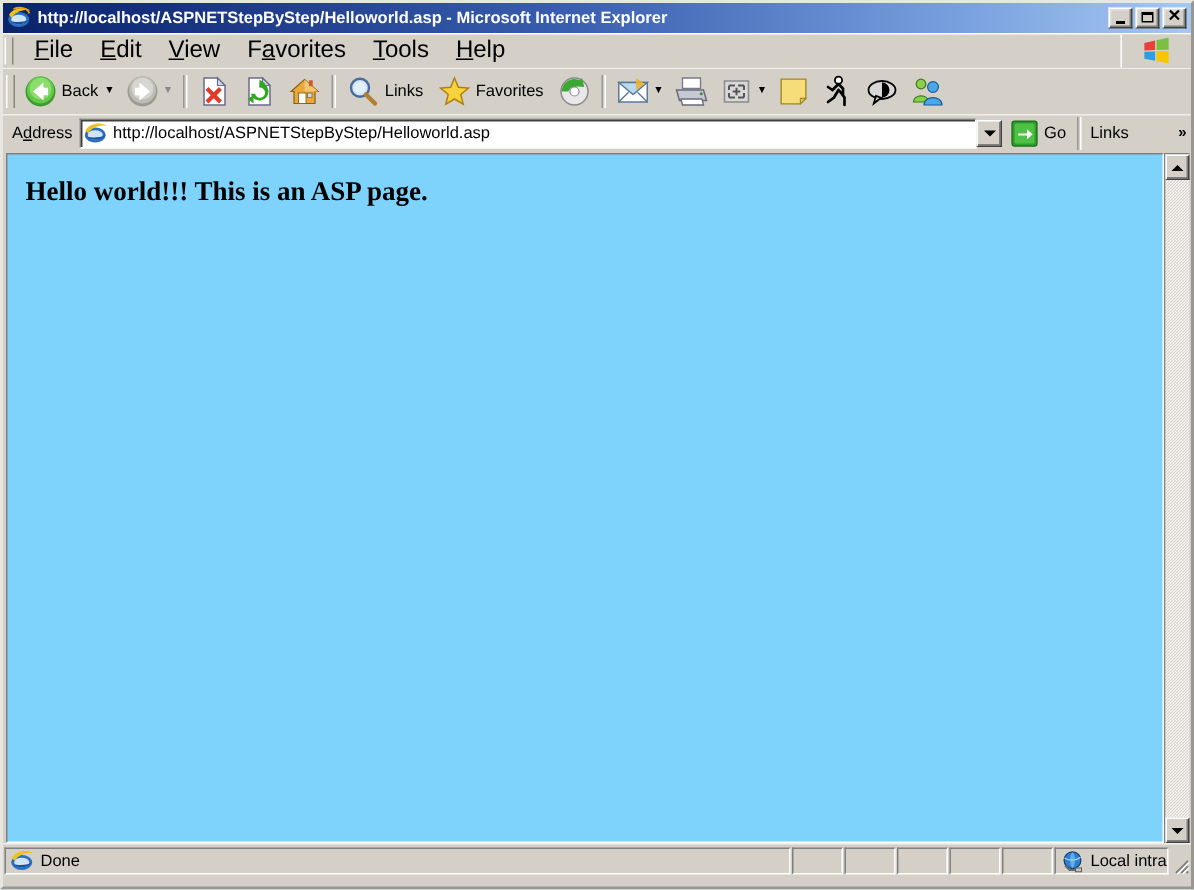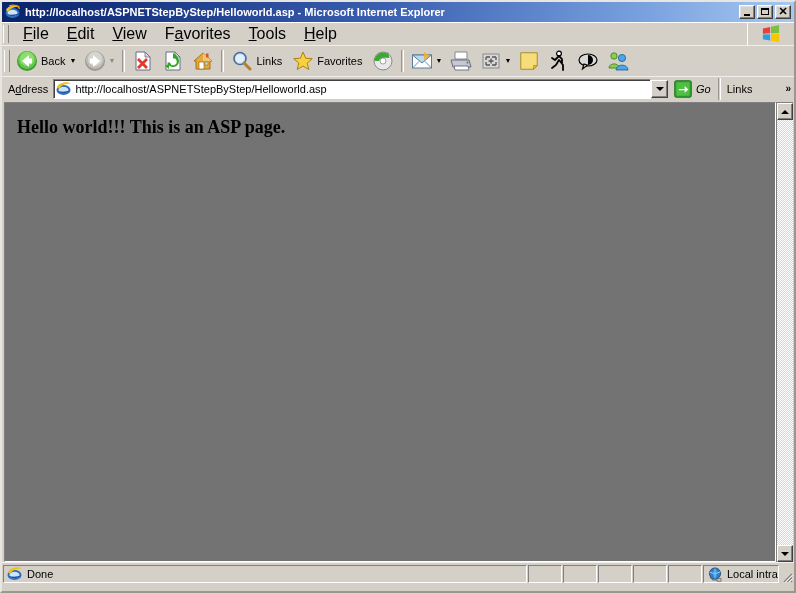--- a/index.html
+++ b/index.html
@@ -259,7 +259,7 @@
     flex: 0 0 auto;
     margin-left: 2px;
   }
-  .go-text { font-size: 11px; color:#000; margin-left: 3px; font-style: italic;}
+  .go-text { font-size: 11px; color:#000; margin-left: 3px;}
   .links-btn {
     display: flex; align-items: center;
     height: 22px;

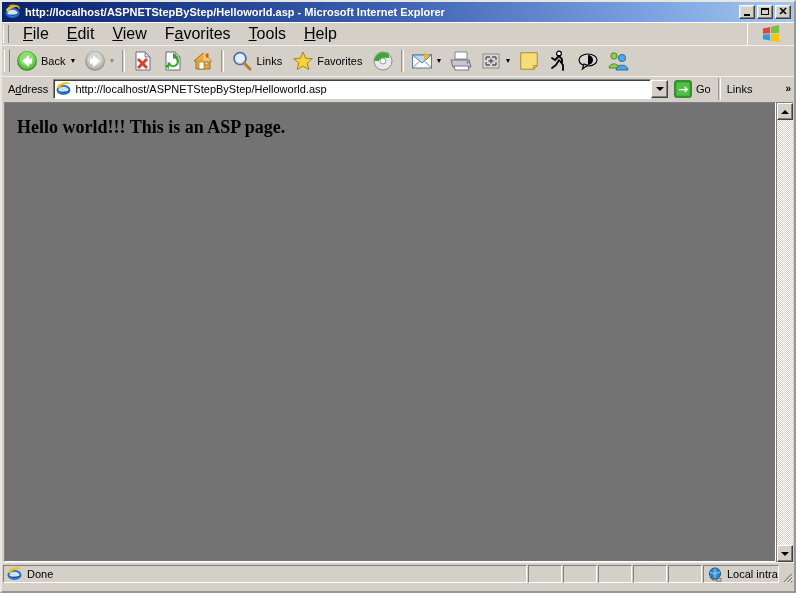--- a/index.html
+++ b/index.html
@@ -287,7 +287,7 @@
   }
   .page-frame {
     flex: 1 1 auto;
-    background: #737373;
+    background: #7dd3fc;
     border-top: 1px solid #808080;
     border-left: 1px solid #808080;
     border-right: 1px solid #ffffff;

